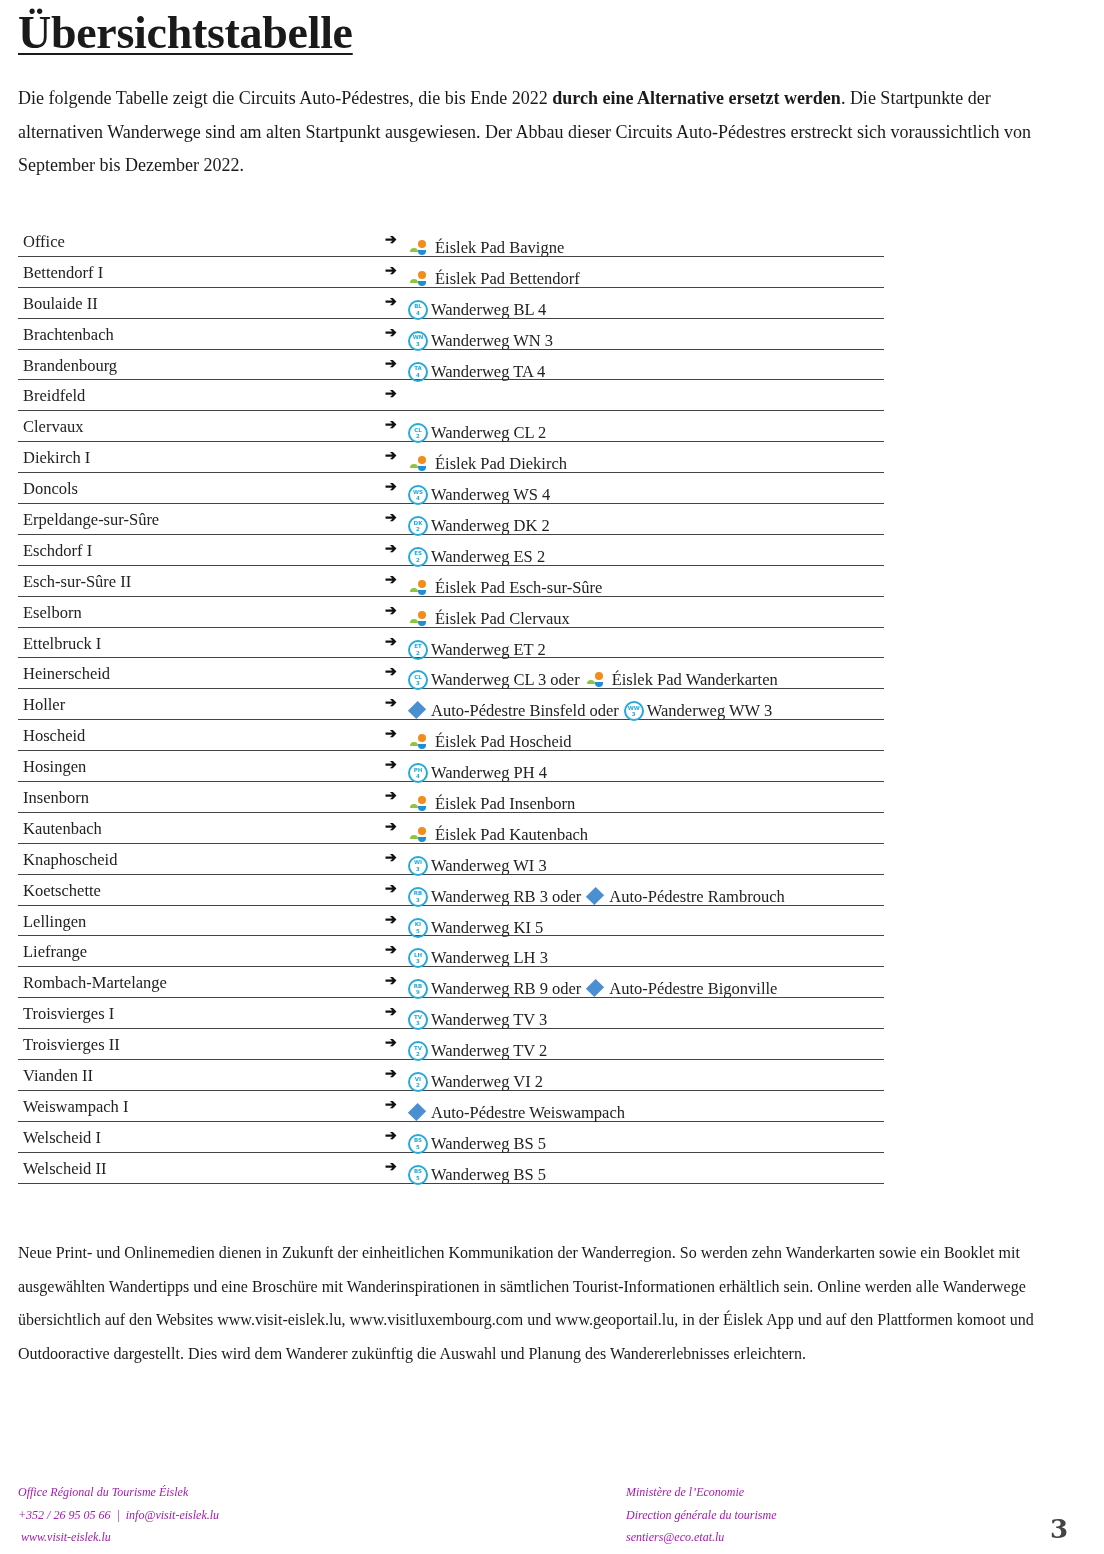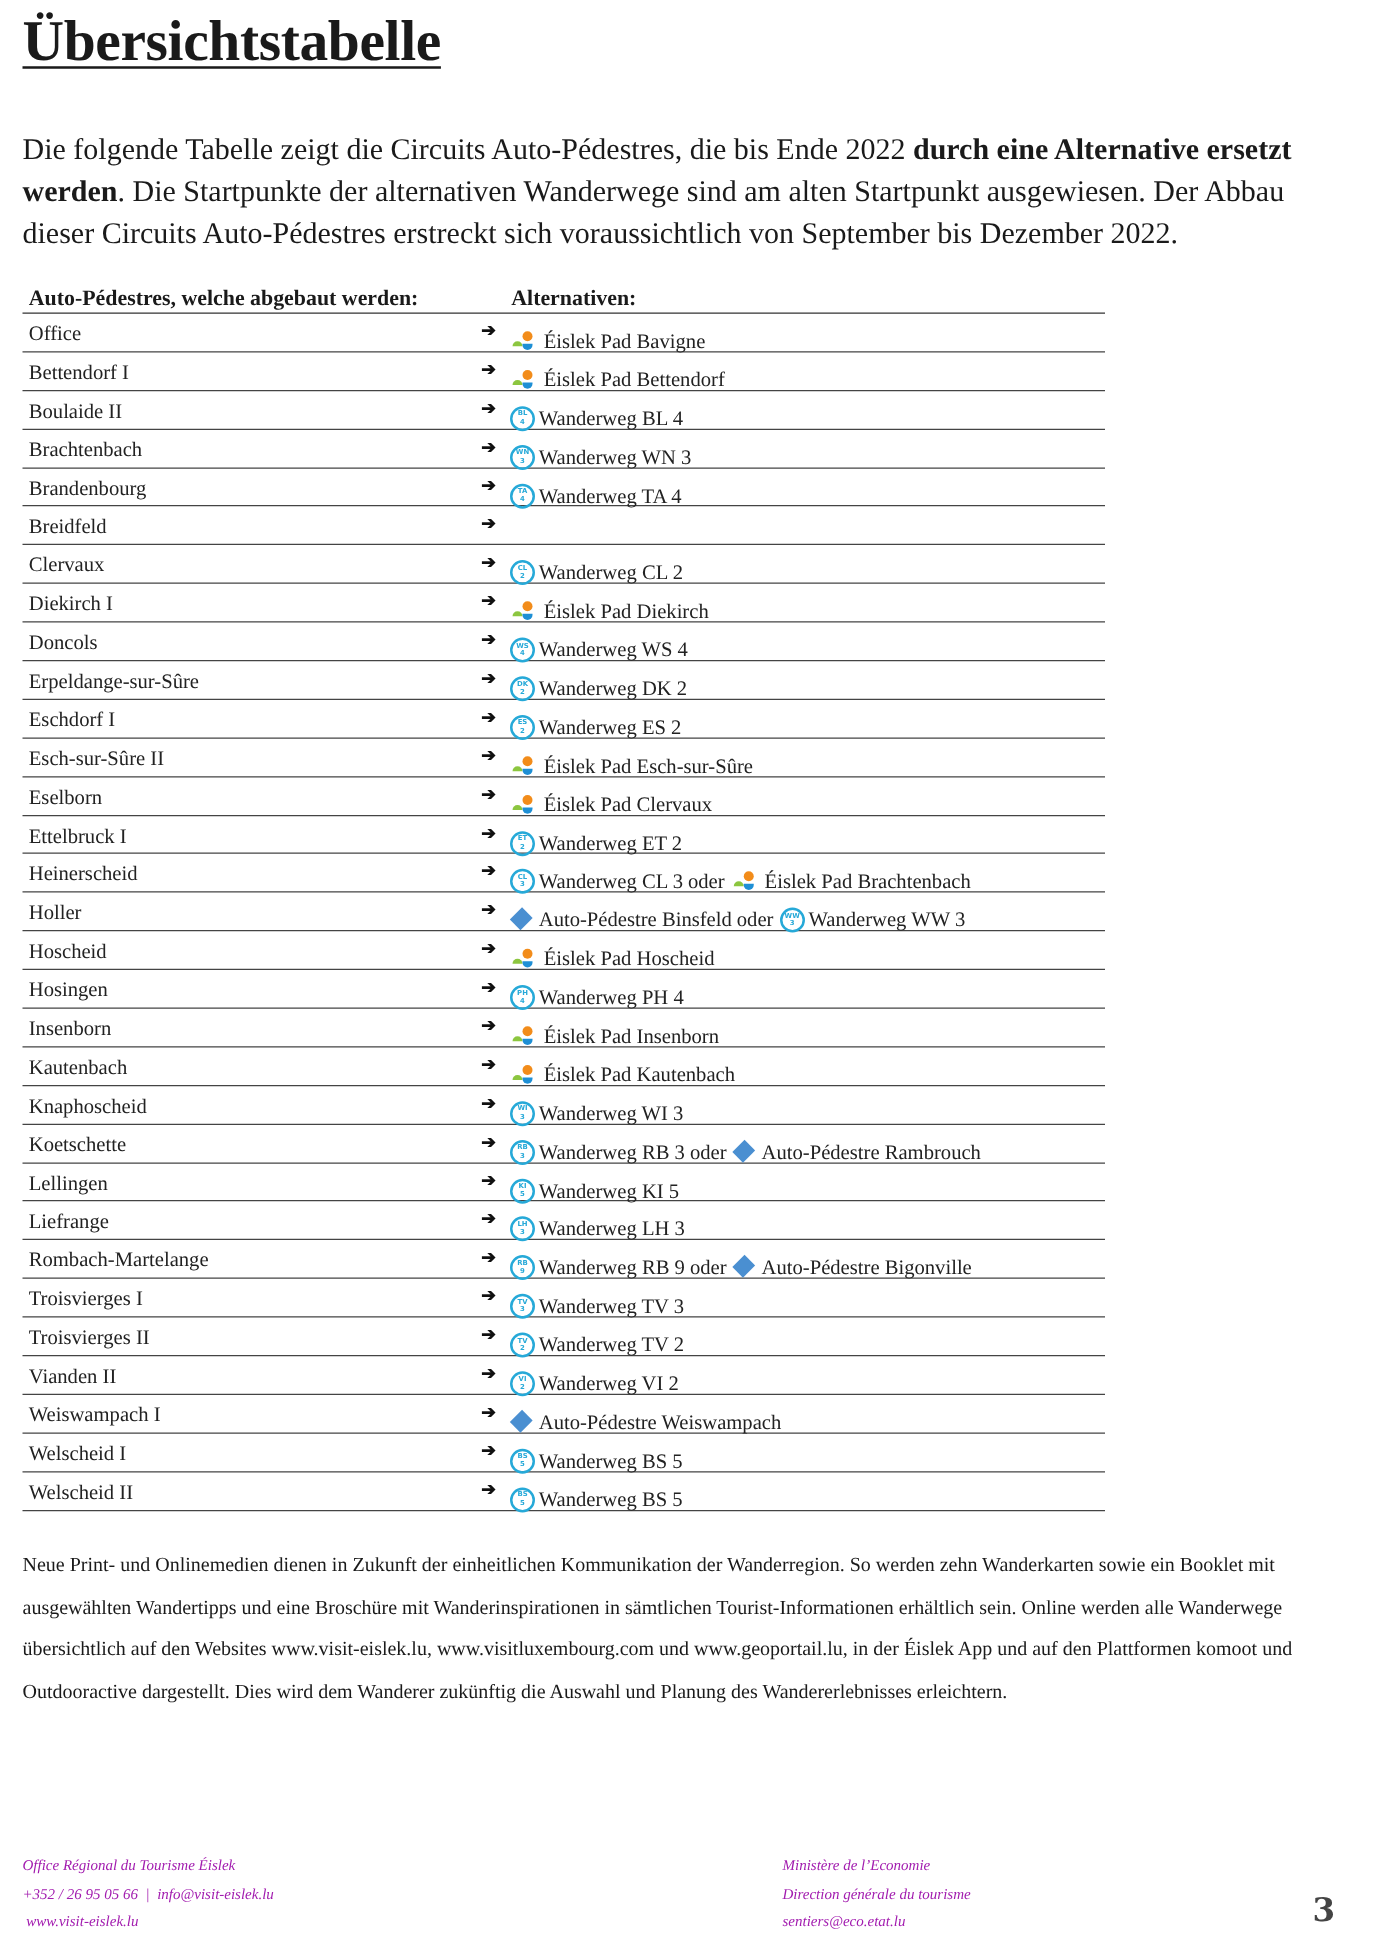--- a/index.html
+++ b/index.html
@@ -13,8 +13,8 @@
     text-decoration-thickness: 2px; text-underline-offset: 5px; letter-spacing: -0.3px;
   }
   .intro {
-    position: absolute; left: 18px; top: 104px; width: 1020px; margin: 0;
-    font-size: 24px; line-height: 33.5px;
+    position: absolute; left: 18px; top: 82px; width: 1020px; margin: 0;
+    font-size: 18px; line-height: 33.5px;
   }
   .intro b { font-weight: bold; }
   .table { position: absolute; left: 18px; top: 226px; width: 866px; }

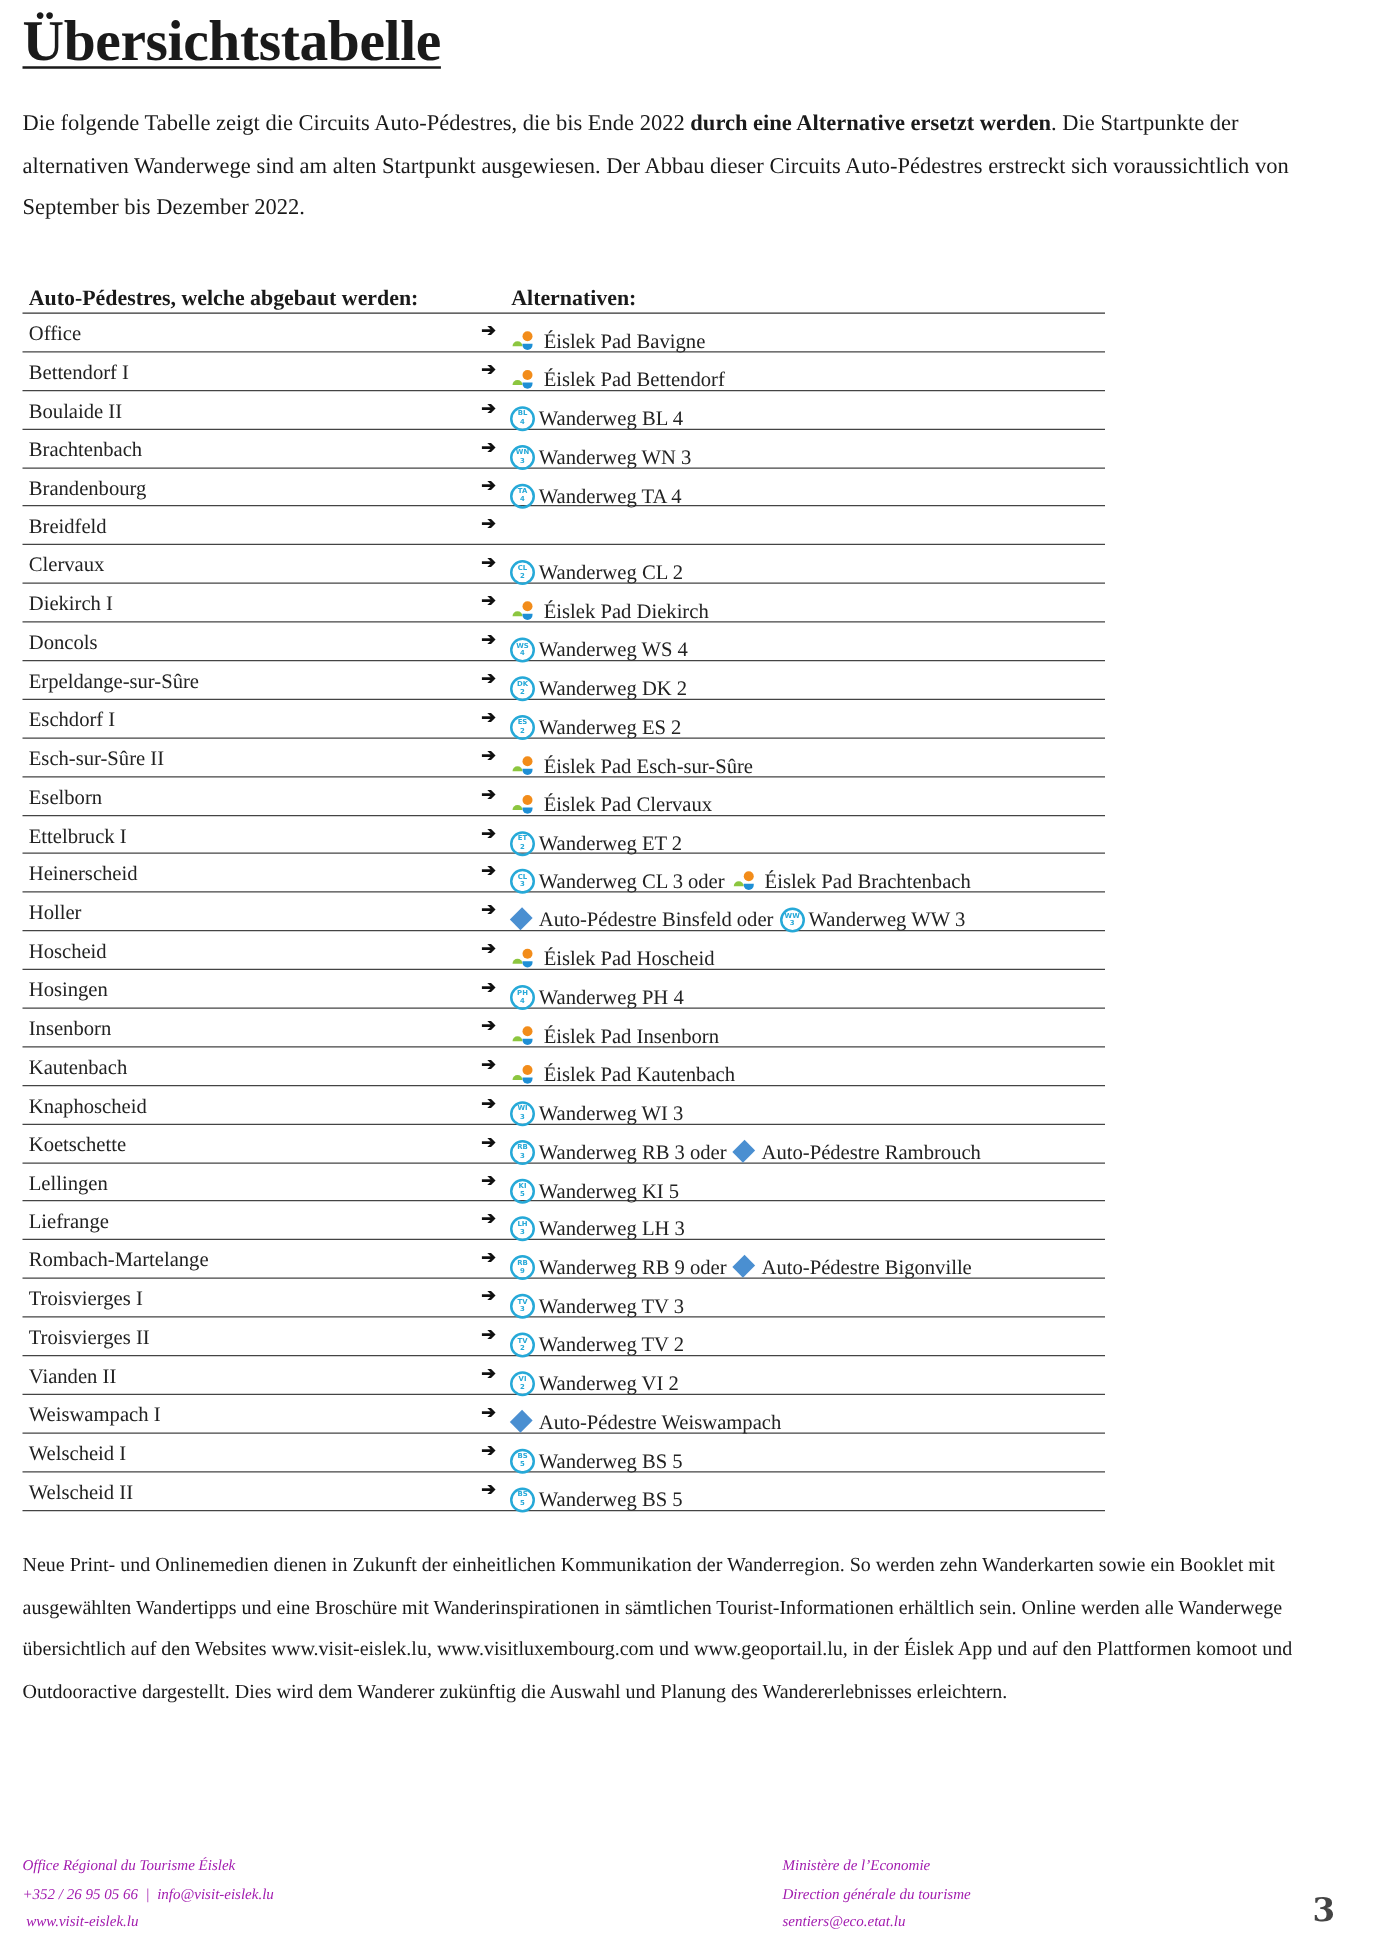--- a/index.html
+++ b/index.html
@@ -61,10 +61,6 @@
 <p class="intro"><span>Die folgende Tabelle zeigt die Circuits Auto-Pédestres, die bis Ende 2022 </span><b>durch eine Alternative ersetzt werden</b><span>. Die Startpunkte der alternativen Wanderwege sind am alten Startpunkt ausgewiesen. Der Abbau dieser Circuits Auto-Pédestres erstreckt sich voraussichtlich von September bis Dezember 2022.</span></p>
 
 <div class="table">
-  <div class="thead">
-    <span class="h1">Auto-Pédestres, welche abgebaut werden:</span>
-    <span class="h2">Alternativen:</span>
-  </div>
   <div id="tbody">
       <div class="row">
         <span class="place">Office</span>

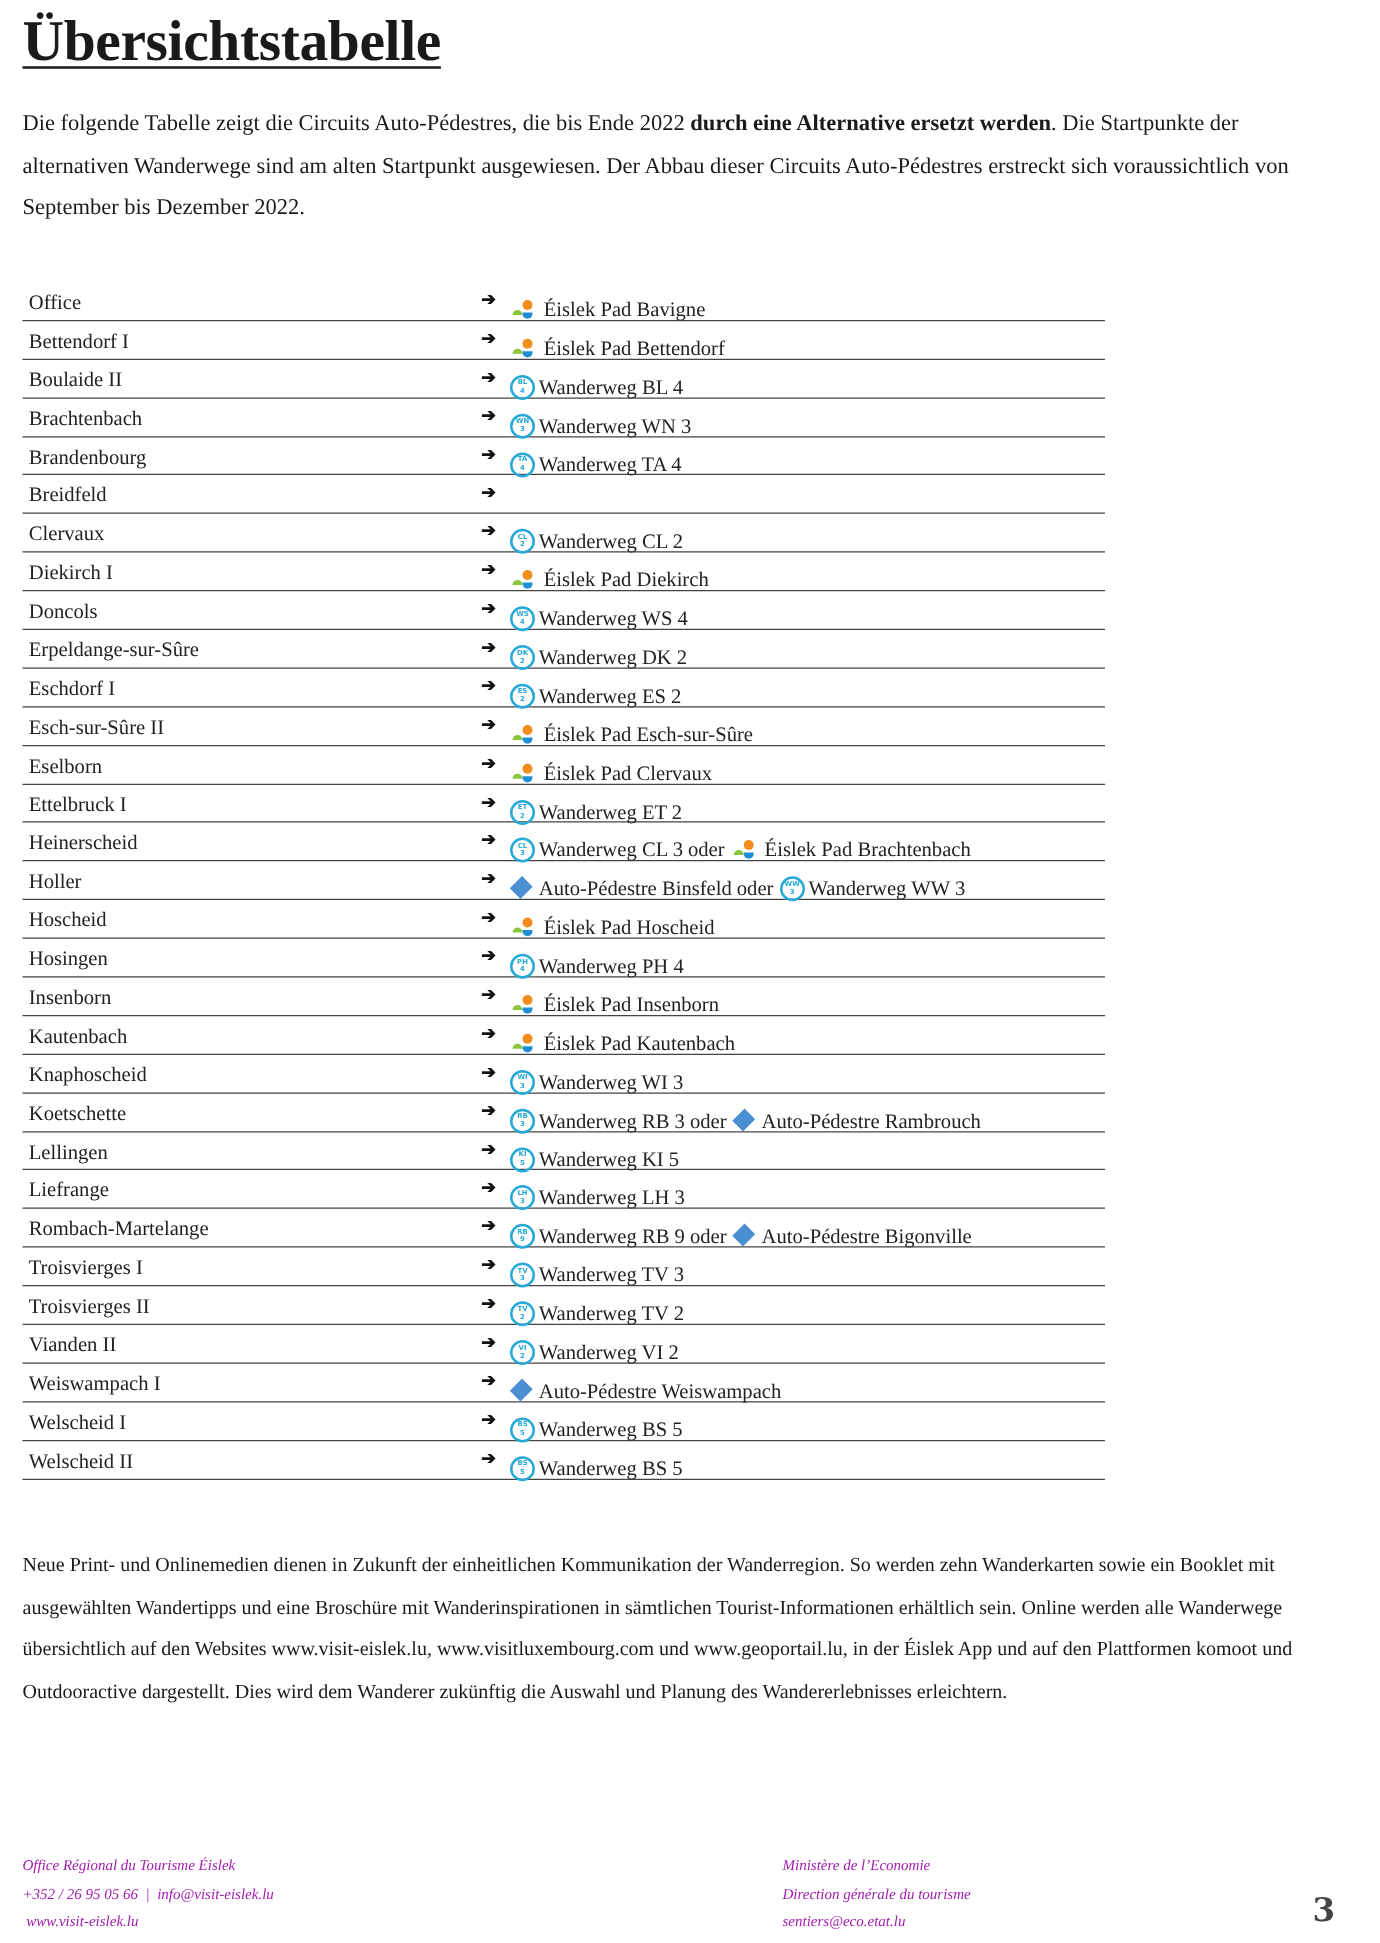--- a/index.html
+++ b/index.html
@@ -229,7 +229,7 @@
             <span class="leaf"></span>
             <span class="wave"></span>
           </span>
-          <span class="txt">Éislek Pad Brachtenbach</span>
+          <span class="txt">Éislek Pad Wanderkarten</span>
         </span>
       </div>
       <div class="row">

